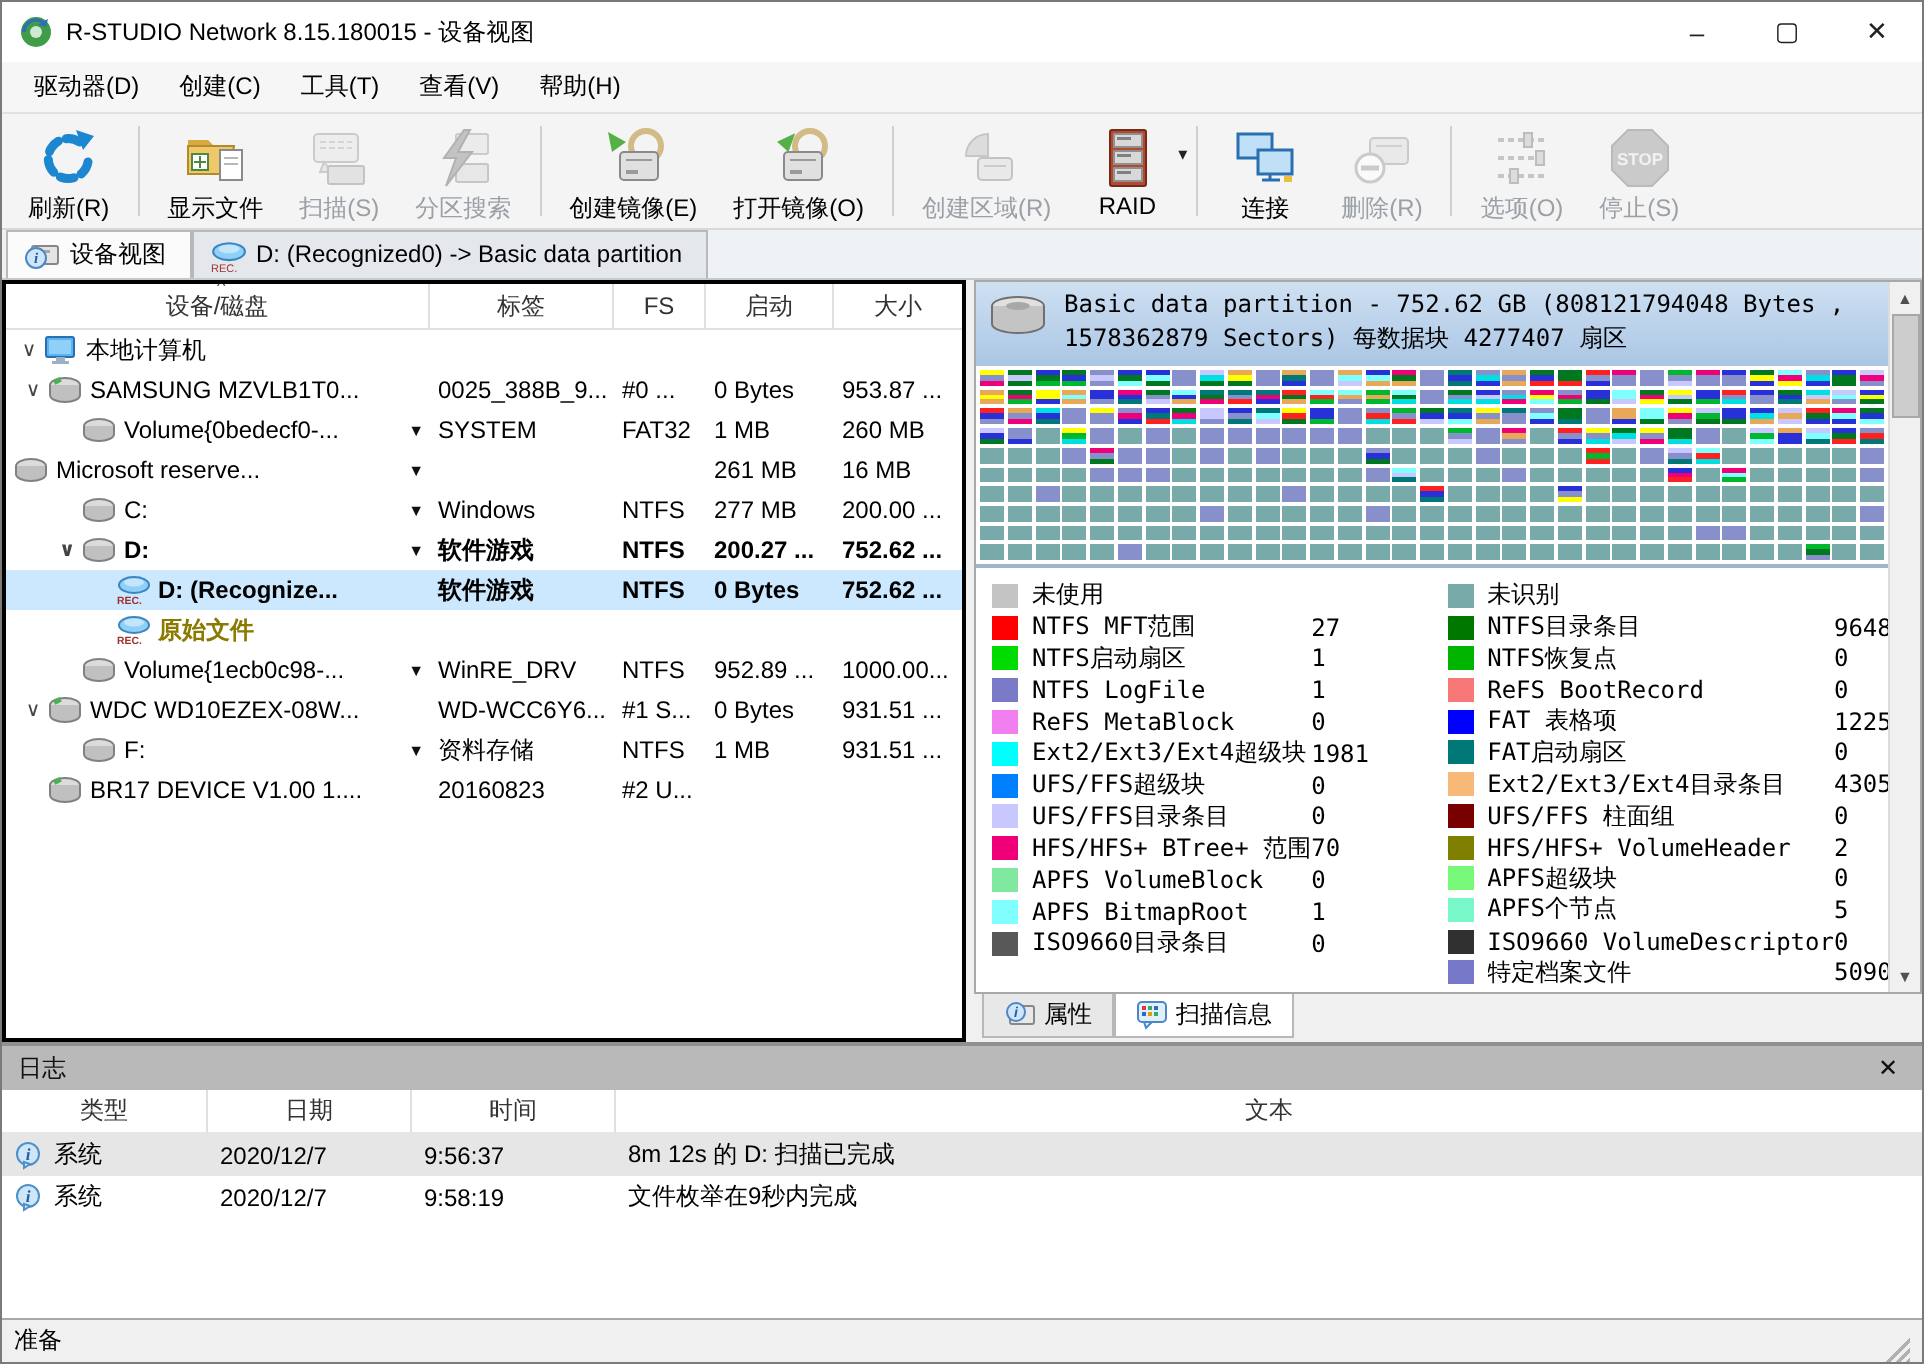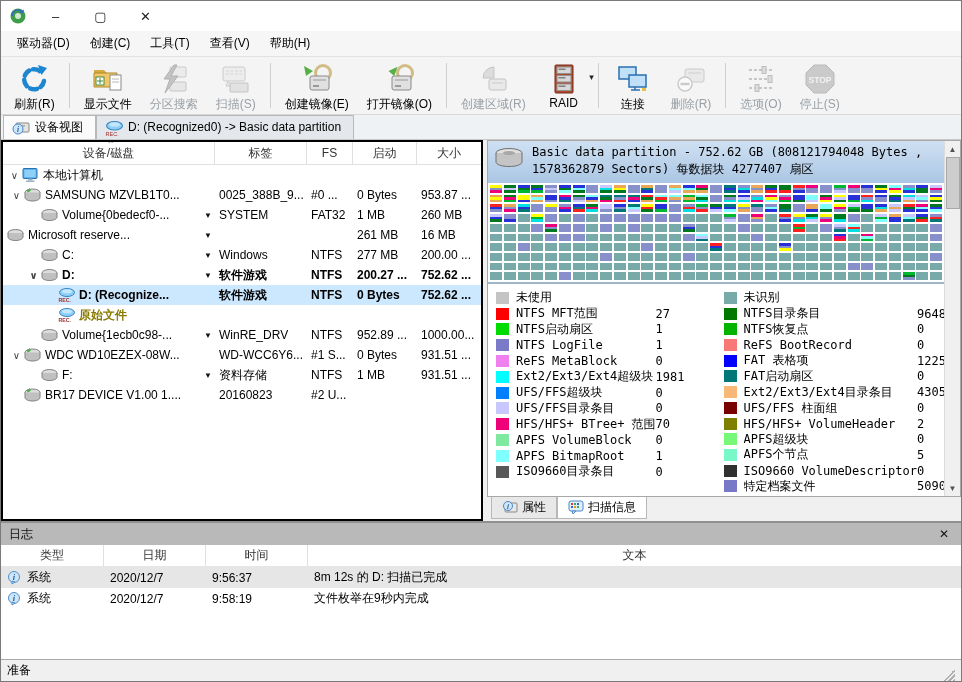--- a/index.html
+++ b/index.html
@@ -115,6 +115,7 @@
           <path d="M2 9a7 7 0 0 1 11-5.5l2-1-1 4-4-1 1.5-1A5 5 0 0 0 4 9z" fill="#2f6fb5"></path>
         </svg>
     </span>
+    <span class="title-text">R-STUDIO Network 8.15.180015 - 设备视图</span>
     <span class="win-btns">
       <span class="win-btn">–</span>
       <span class="win-btn">▢</span>

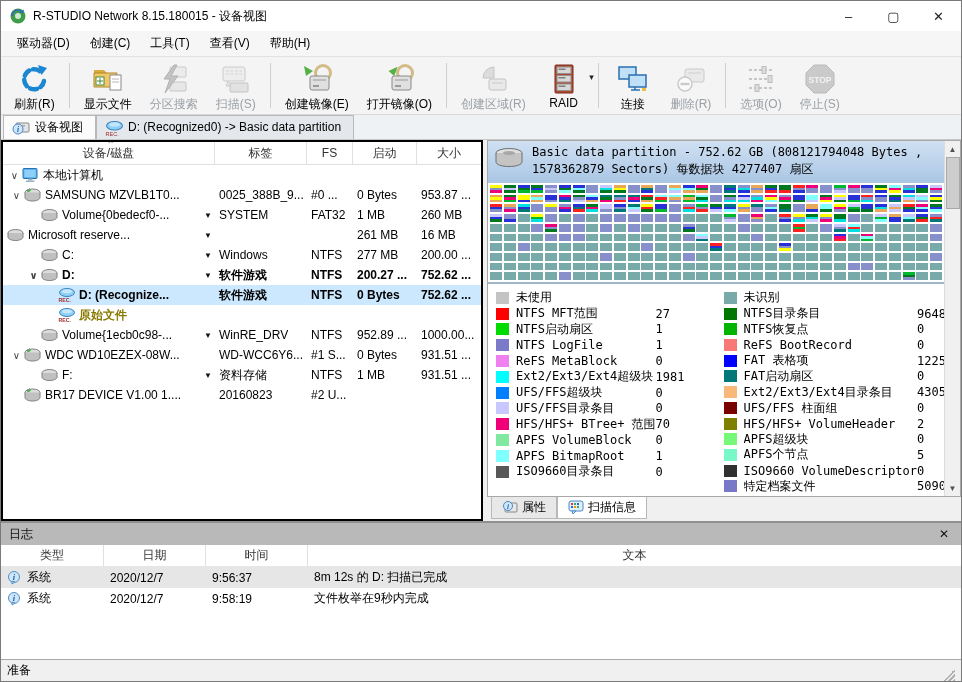--- a/index.html
+++ b/index.html
@@ -154,14 +154,6 @@
       </div>
       <div class="tb-btn disabled">
         <span class="tb-icon"><svg viewBox="0 0 32 32">
-            <rect x="12" y="4" width="16" height="10" rx="1" fill="#e4e4e4" stroke="#aaa"></rect>
-            <rect x="12" y="19" width="16" height="9" rx="1" fill="#dcdcdc" stroke="#a0a0a0"></rect>
-            <path d="M16 2L6 16h6l-5 14 13-17h-7l6-11z" fill="#9a9a9a" stroke="#7a7a7a"></path>
-          </svg></span>
-        <span class="tb-label">分区搜索</span>
-      </div>
-      <div class="tb-btn disabled">
-        <span class="tb-icon"><svg viewBox="0 0 32 32">
             <rect x="3" y="4" width="22" height="14" rx="2" fill="#e8e8e8" stroke="#aaa"></rect>
             <line x1="6" y1="8" x2="22" y2="8" stroke="#bbb" stroke-dasharray="3 1.5"></line>
             <line x1="6" y1="11" x2="22" y2="11" stroke="#bbb" stroke-dasharray="3 1.5"></line>
@@ -169,6 +161,14 @@
             <rect x="10" y="20" width="18" height="9" rx="1" fill="#d4d4d4" stroke="#9a9a9a"></rect>
           </svg></span>
         <span class="tb-label">扫描(S)</span>
+      </div>
+      <div class="tb-btn disabled">
+        <span class="tb-icon"><svg viewBox="0 0 32 32">
+            <rect x="12" y="4" width="16" height="10" rx="1" fill="#e4e4e4" stroke="#aaa"></rect>
+            <rect x="12" y="19" width="16" height="9" rx="1" fill="#dcdcdc" stroke="#a0a0a0"></rect>
+            <path d="M16 2L6 16h6l-5 14 13-17h-7l6-11z" fill="#9a9a9a" stroke="#7a7a7a"></path>
+          </svg></span>
+        <span class="tb-label">分区搜索</span>
       </div>
       <span class="tb-sep"></span>
       <div class="tb-btn">

